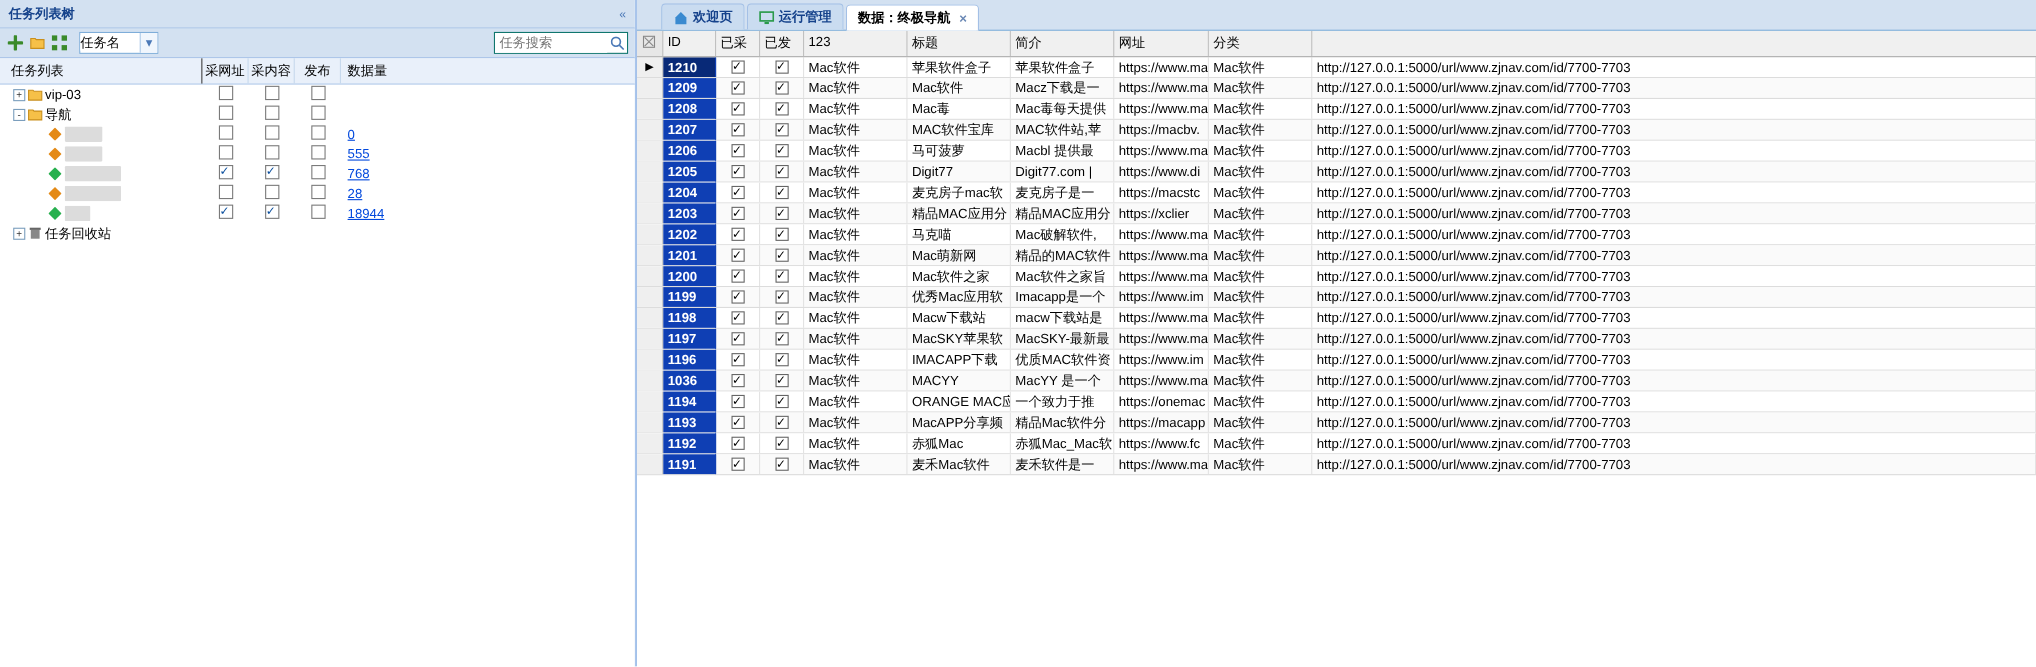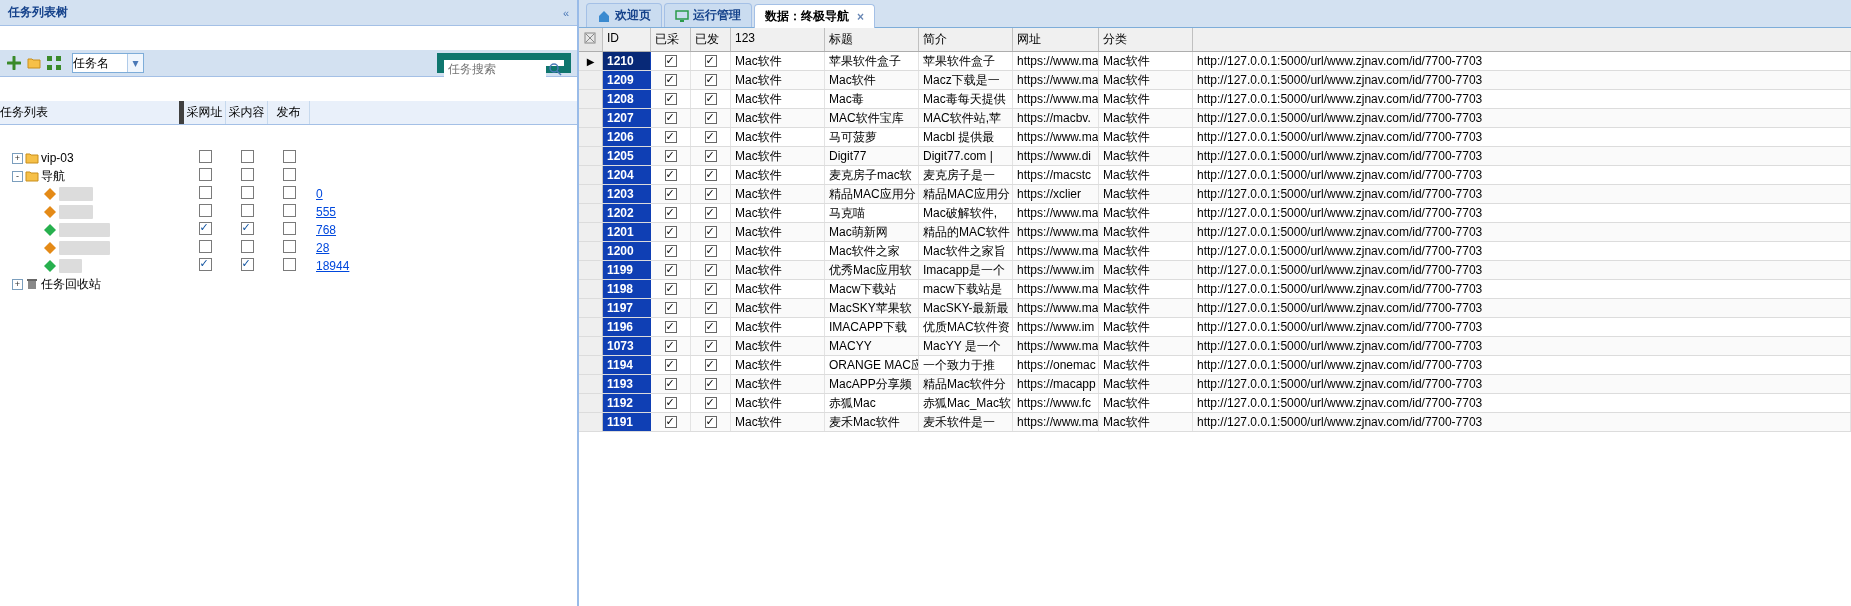--- a/index.html
+++ b/index.html
@@ -7,7 +7,7 @@
 .app { display: flex; height: 100%; }
 
 
-.left { width: 578px; border-right: 1px solid #99bbe8; display: flex; flex-direction: column; background: #fff; gap: 24px; }
+.left { width: 578px; border-right: 1px solid #99bbe8; display: flex; flex-direction: column; background: #fff; }
 .left-header { background: #d3e1f1; border-bottom: 1px solid #a4c0e6; padding: 4px 8px; display: flex; align-items: center; justify-content: space-between; }
 .left-header .title { font-weight: bold; color: #15428b; }
 .left-header .collapse { color: #4b79b7; cursor: pointer; font-size: 11px; }

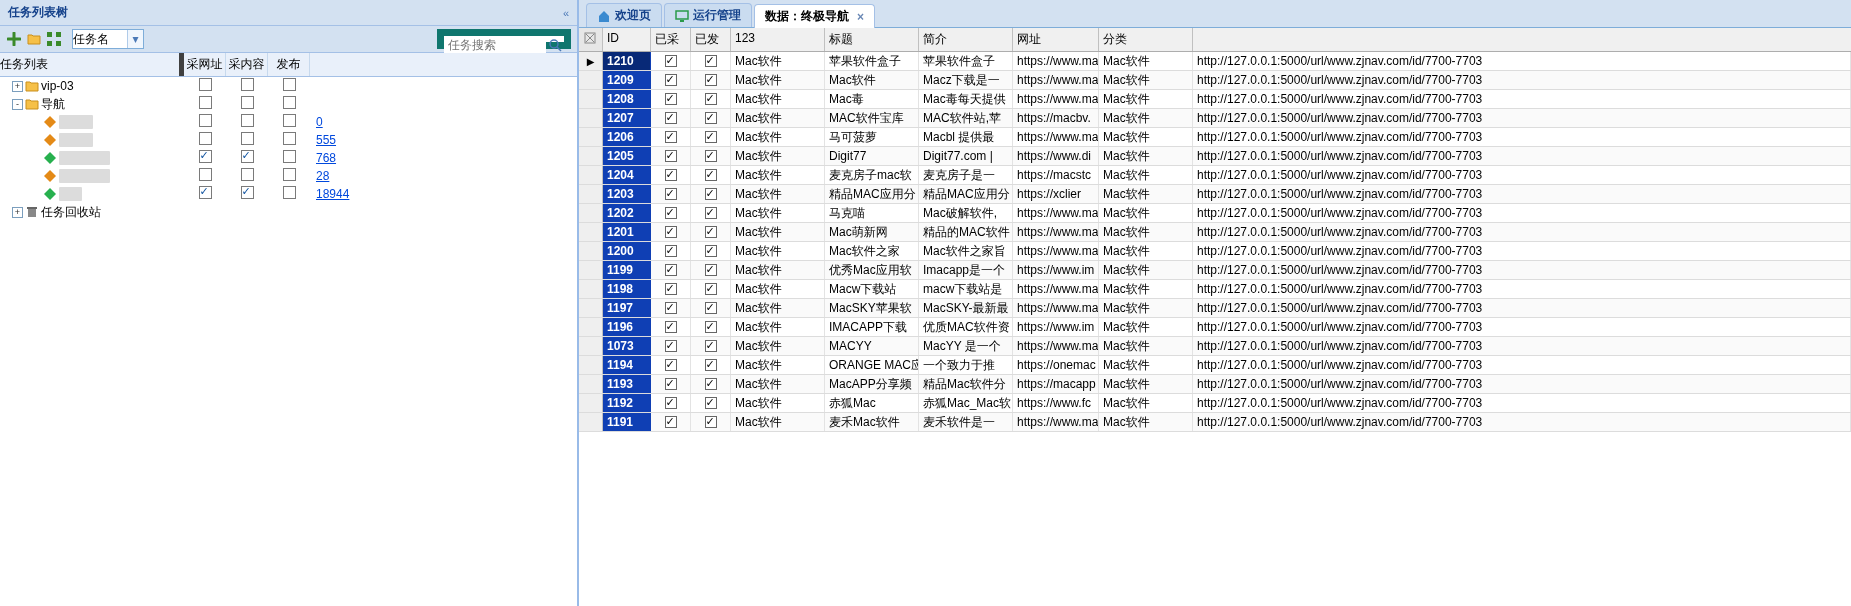--- a/index.html
+++ b/index.html
@@ -46,7 +46,7 @@
 
 
 .right { flex:1; display:flex; flex-direction:column; border-left: 1px solid #99bbe8; }
-.tabs { background:#d3e1f1; display:flex; align-items:flex-end; height:28px; padding:2px 4px 0 7px; border-bottom:1px solid #7eadd9; }
+.tabs { background:#d3e1f1; display:flex; align-items:flex-end; height:28px; padding:2px 4px 0 22px; border-bottom:1px solid #7eadd9; }
 .tab { display:flex; align-items:center; gap:4px; padding:4px 10px; margin-right:2px; border:1px solid #a4c0e6; border-bottom:none; background:#cadcf0; border-radius:4px 4px 0 0; height:24px; cursor:pointer; color:#15428b; font-weight:bold; }
 .tab .ticon { width:14px; height:14px; display:inline-flex; align-items:center; justify-content:center; }
 .tab.active { background:#fff; color:#000; position:relative; top:1px; }

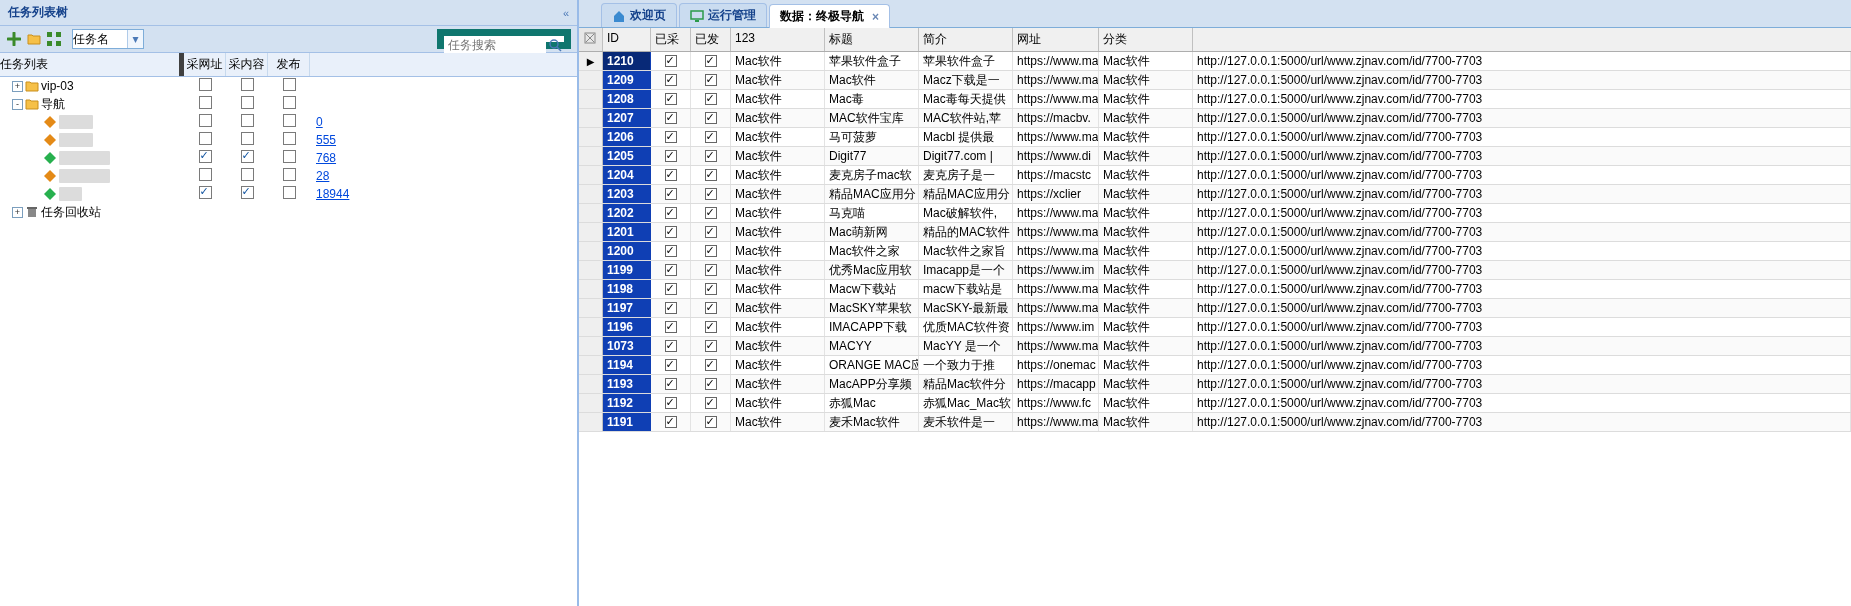--- a/index.html
+++ b/index.html
@@ -16,7 +16,7 @@
 .combo { margin-left: 6px; display: inline-flex; align-items: center; background: #fff; border: 1px solid #7eadd9; height: 20px; }
 .combo input { border: none; width: 54px; padding: 0 0; height: 14px; outline: none; }
 .combo .arrow { width: 16px; height:18px; background:#f0f6fd; border-left:1px solid #b0cbe9; display:flex;align-items:center;justify-content:center;color:#4b79b7; }
-.search-wrap { margin-left:auto; display:flex; align-items:flex-start; background:#fff; border:7px solid #0f766e; height:20px; }
+.search-wrap { margin-left:auto; display:flex; align-items:center; background:#fff; border:1px solid #0f766e; height:20px; }
 .search-wrap input { border:none; width:102px; padding:0 4px; height:18px; outline:none; color:#999; }
 .search-wrap .sicon { width:18px; height:18px; display:flex; align-items:center; justify-content:center; color:#4b79b7; }
 

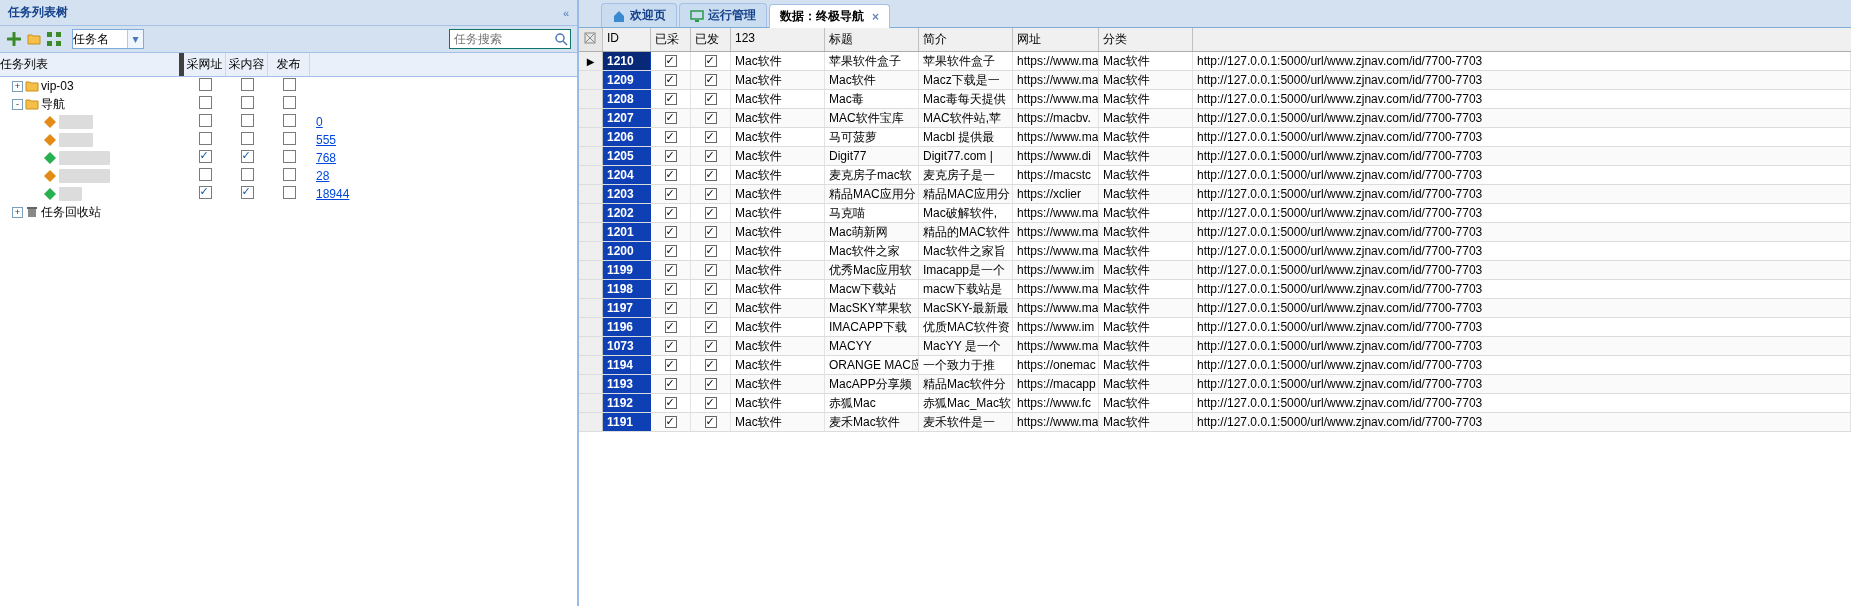--- a/index.html
+++ b/index.html
@@ -21,7 +21,7 @@
 .search-wrap .sicon { width:18px; height:18px; display:flex; align-items:center; justify-content:center; color:#4b79b7; }
 
 .tree-head { background:#e9f0fa; border-bottom:1px solid #a4c0e6; display:flex; color:#000; }
-.tree-head .col-name { width:184px; padding:3px 0; border-right:5px solid #404040; }
+.tree-head .col-name { width:184px; padding:3px 10px; border-right:1px solid #404040; }
 .tree-head .col-s { width:42px; text-align:center; padding:3px 0; border-right:1px solid #c7d9ed; }
 .tree-head .col-num { flex:1; padding:3px 6px; }
 

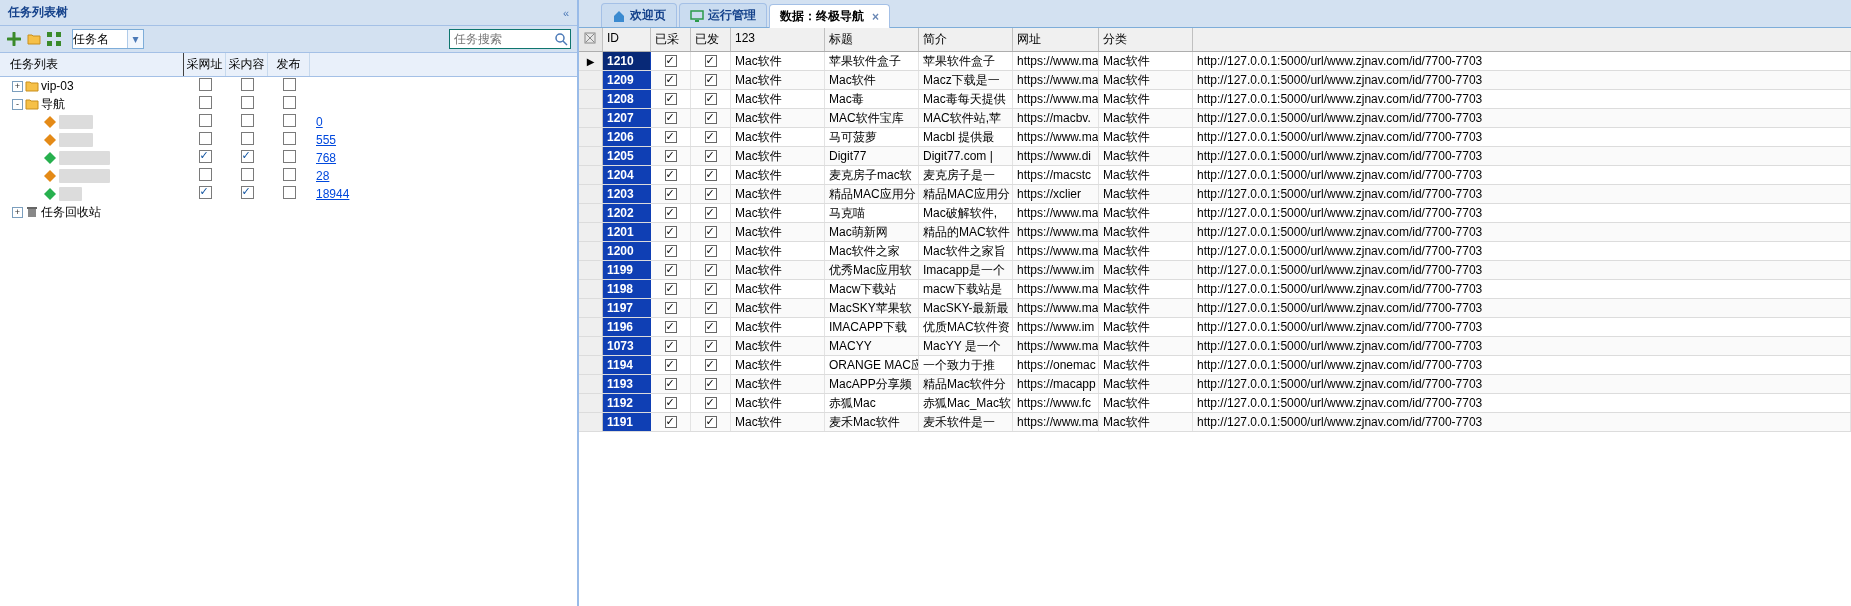--- a/index.html
+++ b/index.html
@@ -121,6 +121,7 @@
       <div class="col-s">采网址</div>
       <div class="col-s">采内容</div>
       <div class="col-s">发布</div>
+      <div class="col-num">数据量</div>
     </div>
     <div class="tree-body" id="tree-body">
         <div class="tree-row">

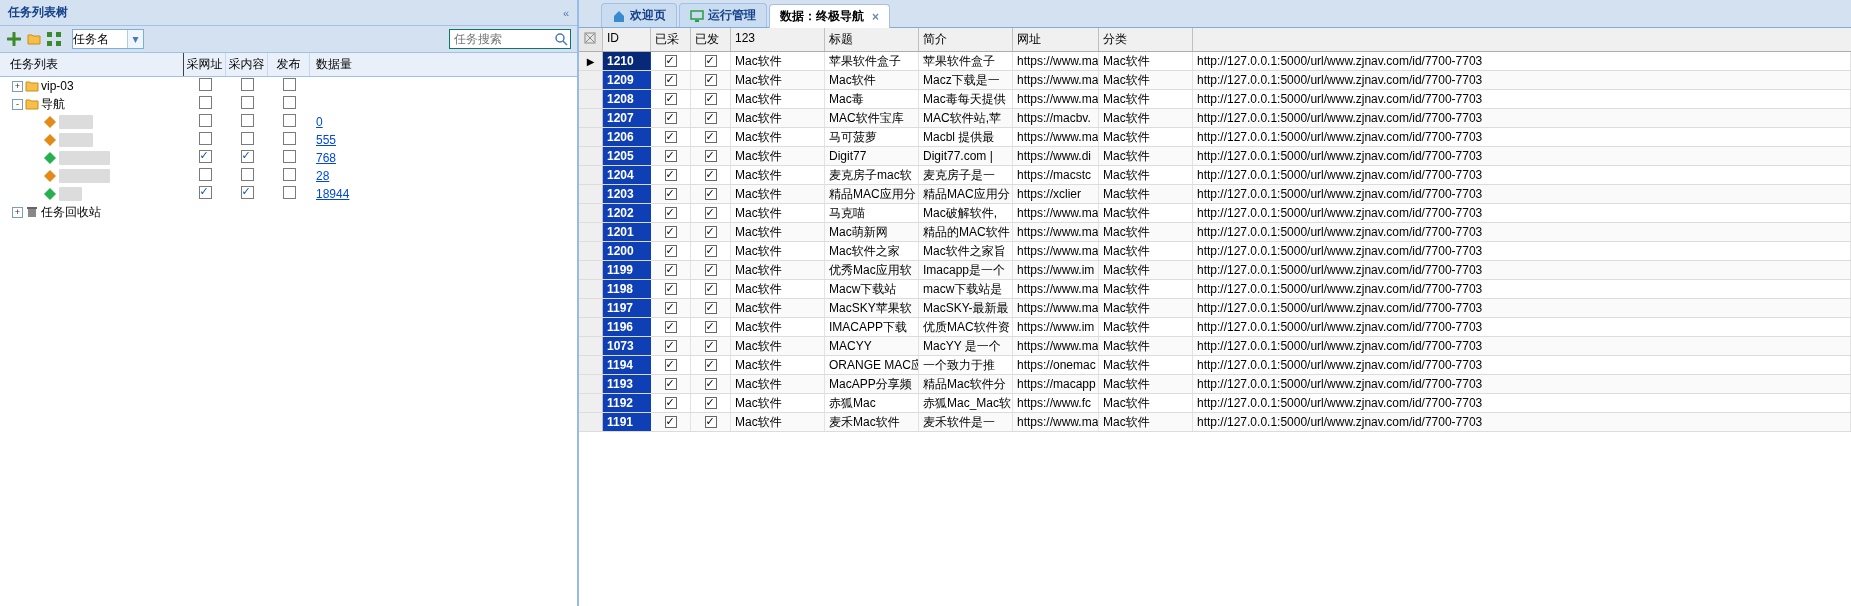--- a/index.html
+++ b/index.html
@@ -540,7 +540,7 @@
           </div>
           <div class="grid-row">
             <div class="gc rowhdr w-rh"></div>
-            <div class="gc idcell w-id">1073</div>
+            <div class="gc idcell w-id">1036</div>
             <div class="gc chk w-ck">
               <span class="cbx"></span>
             </div>

